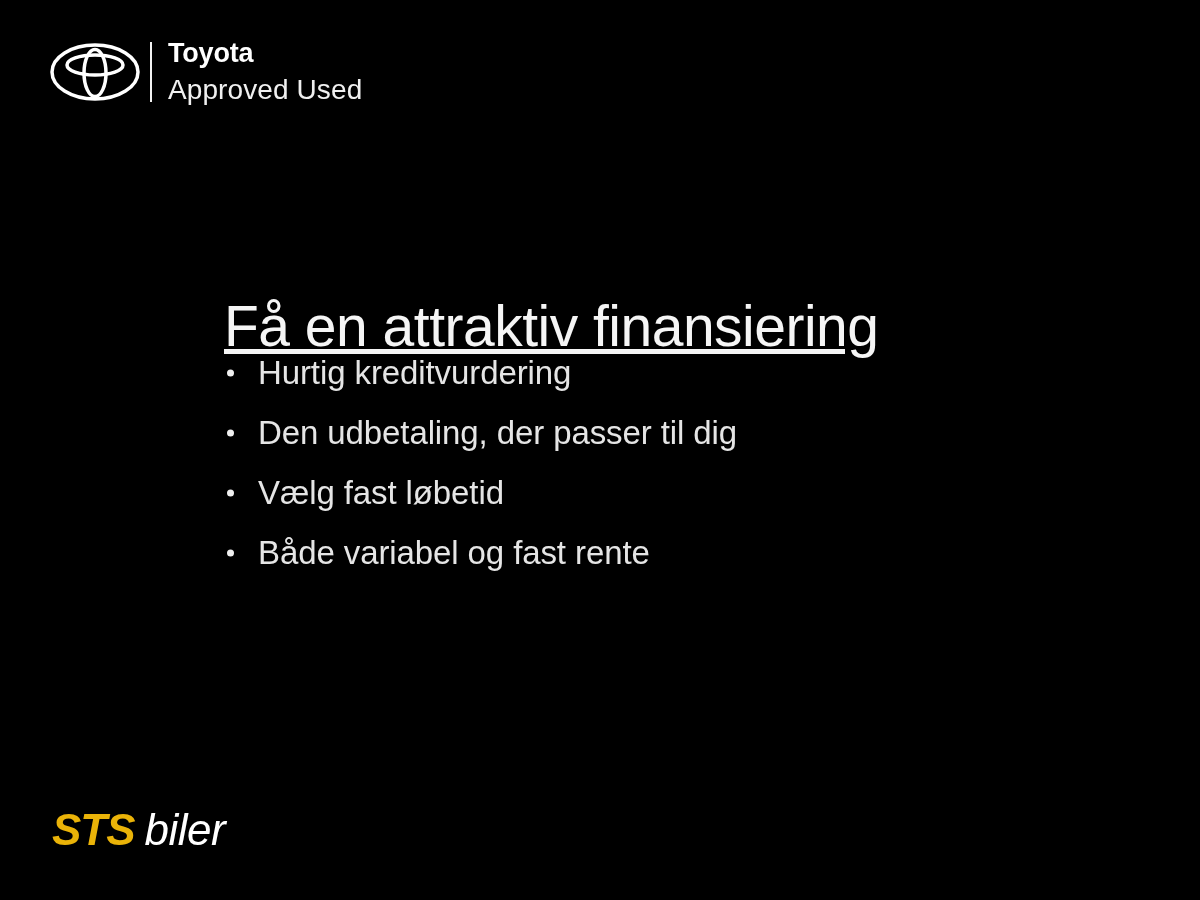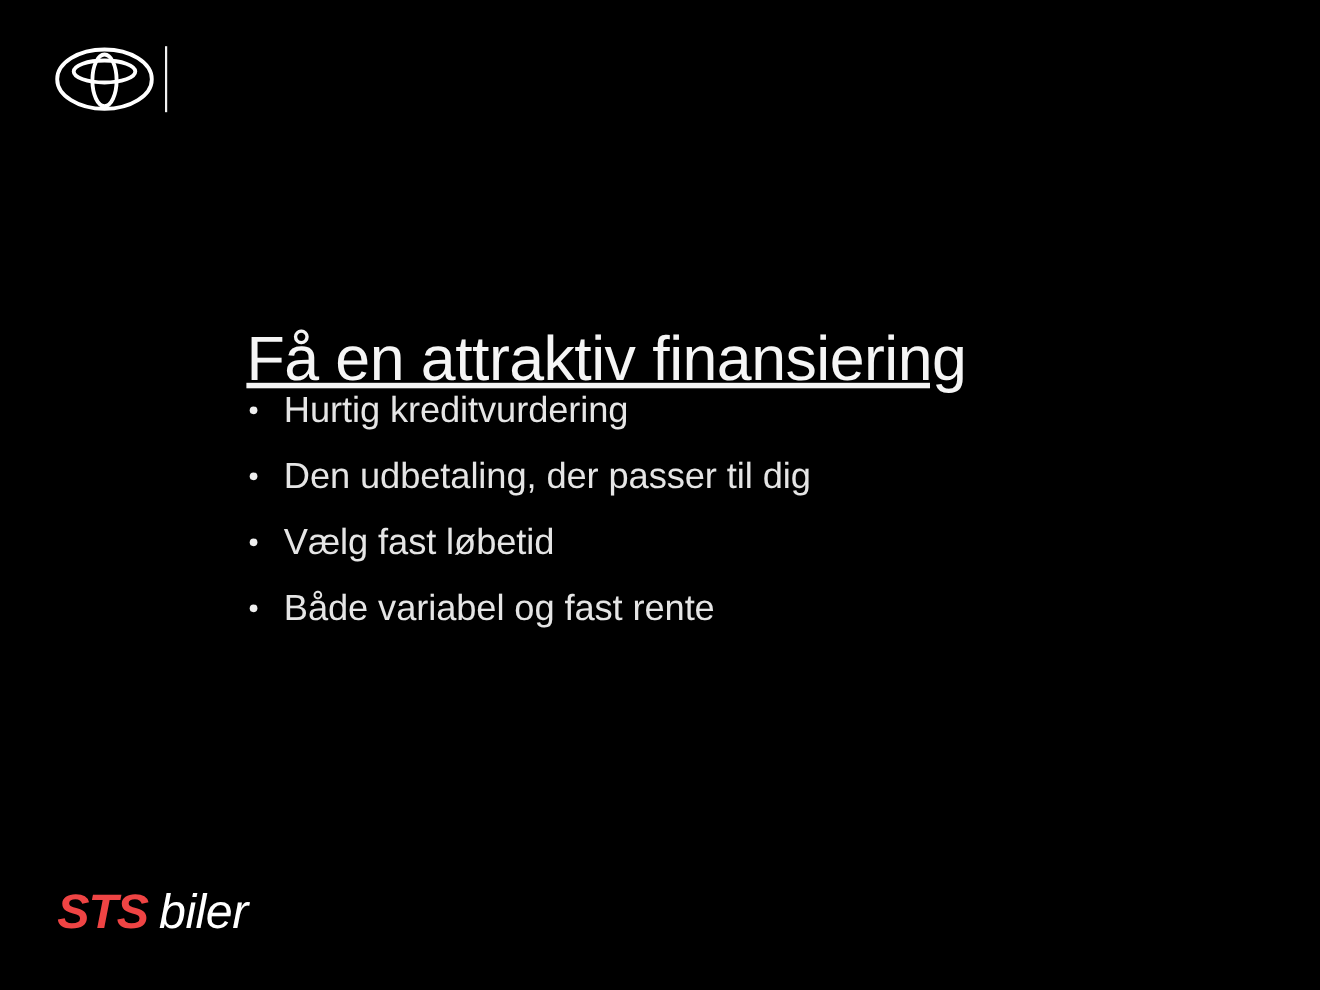--- a/index.html
+++ b/index.html
@@ -173,6 +173,10 @@
 
     <div class="brand-divider"></div>
 
+    <div class="brand-words">
+      <div class="brand-name">Toyota</div>
+      <div class="brand-sub">Approved Used</div>
+    </div>
   </div>
 
   <h1 class="headline">Få en attraktiv finansiering</h1>

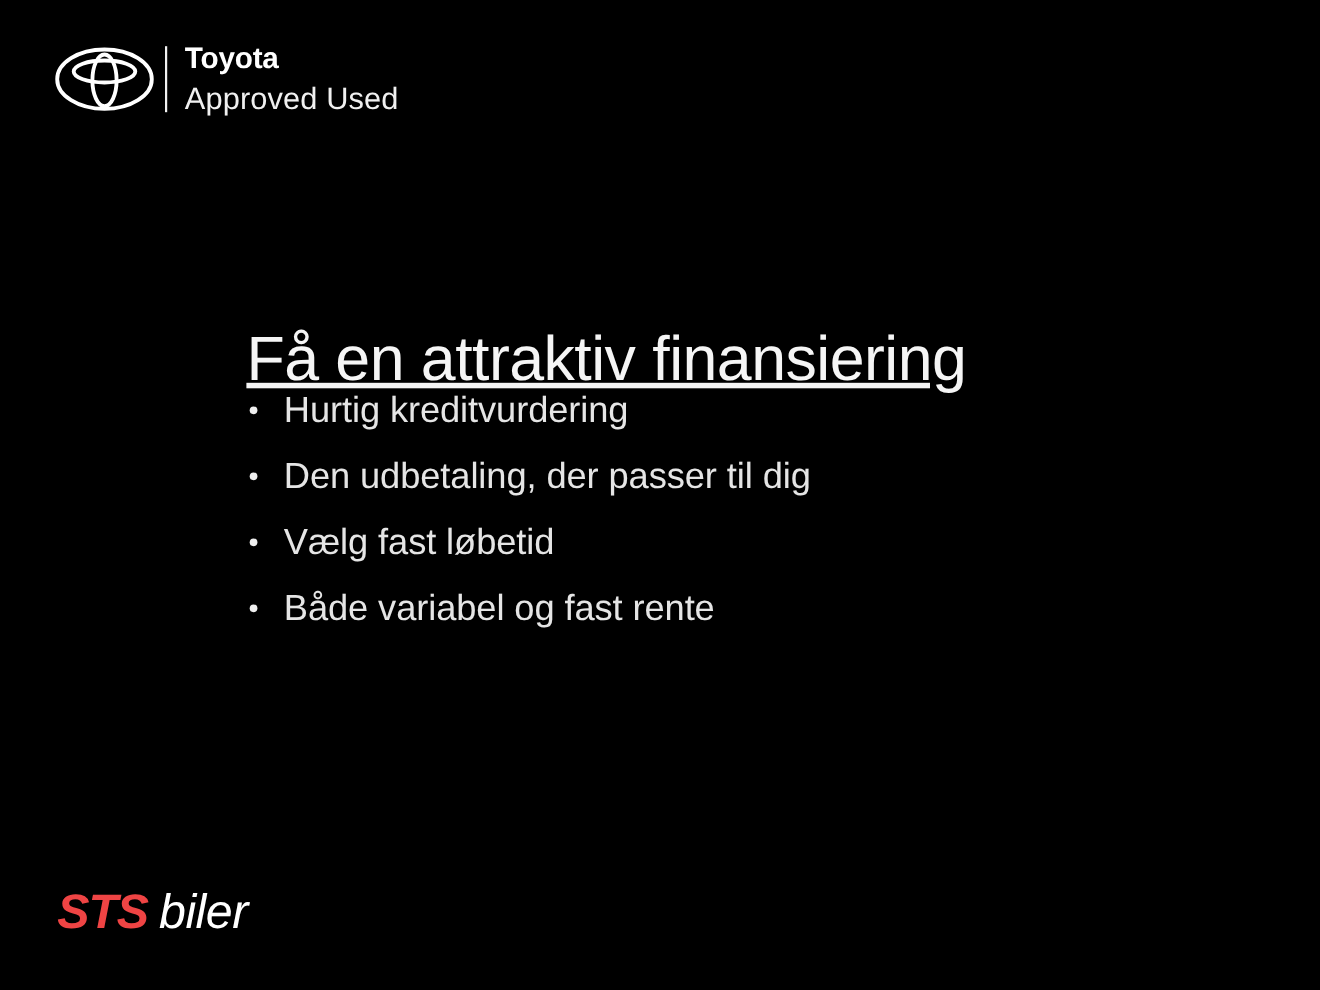--- a/index.html
+++ b/index.html
@@ -142,7 +142,7 @@
     font-size: 44px;
     font-weight: 700;
     font-style: italic;
-    color: #ef4444;
+    color: #eab308;
     letter-spacing: -1px;
   }
 

